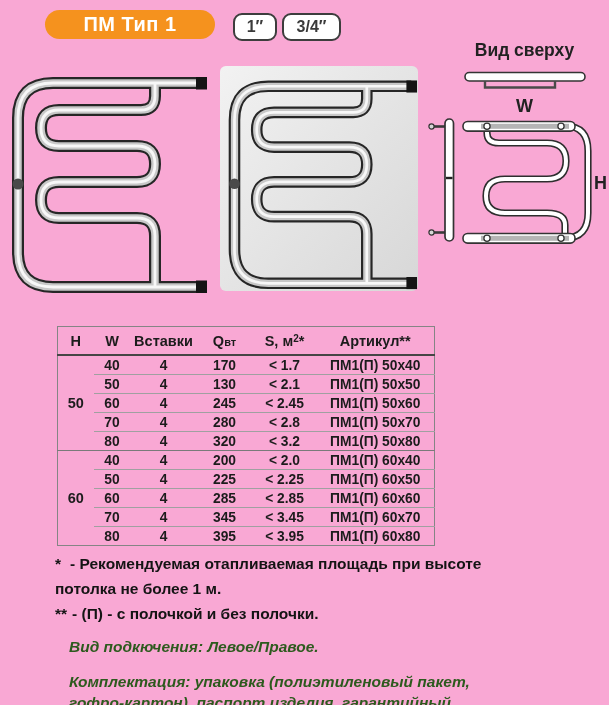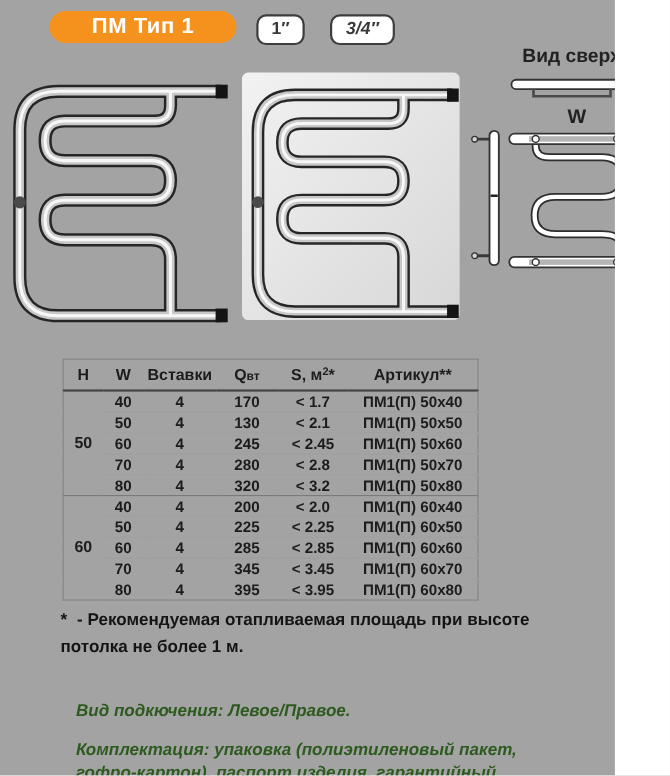--- a/index.html
+++ b/index.html
@@ -3,7 +3,7 @@
 <meta charset="utf-8">
 <style>
   html,body{margin:0;padding:0;background:#fff;}
-  .canvas{position:relative;width:559px;height:705px;background:#a3a3a3;overflow:hidden;
+  .canvas{position:relative;width:609px;height:705px;background:#f9a8d4;overflow:hidden;
           font-family:"Liberation Sans",sans-serif;color:#1c1c1c;}
 
   

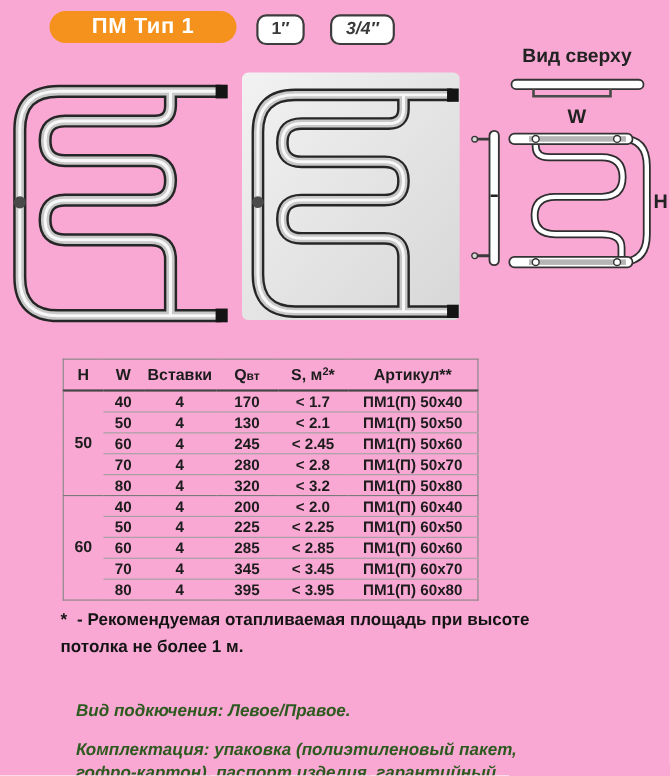--- a/index.html
+++ b/index.html
@@ -13,7 +13,7 @@
   .size-badge{position:absolute;top:13px;height:24px;border:2.5px solid #3d3d3d;border-radius:9px;
     background:#fff;color:#3a3a3a;font-weight:600;font-size:16px;text-align:center;line-height:24px;}
   .size-badge.b1{left:233px;width:40px;}
-  .size-badge.b2{left:300px;width:55px;font-style:italic;}
+  .size-badge.b2{left:282px;width:55px;}
 
   
   .photo1{position:absolute;left:3px;top:62px;}

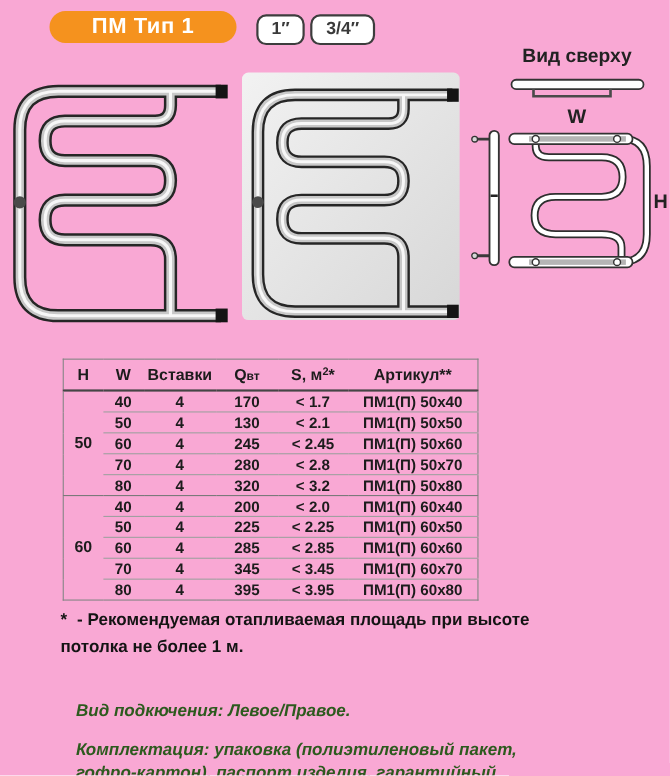--- a/index.html
+++ b/index.html
@@ -230,6 +230,7 @@
 
   <div class="footnotes">
     <p><span class="fn-marker">*</span><span>- Рекомендуемая отапливаемая площадь при высоте потолка не более 1 м.</span></p>
+    <p><span class="fn-marker double">**</span><span>- (П) - с полочкой и без полочки.</span></p>
   </div>
 
   <div class="details">

